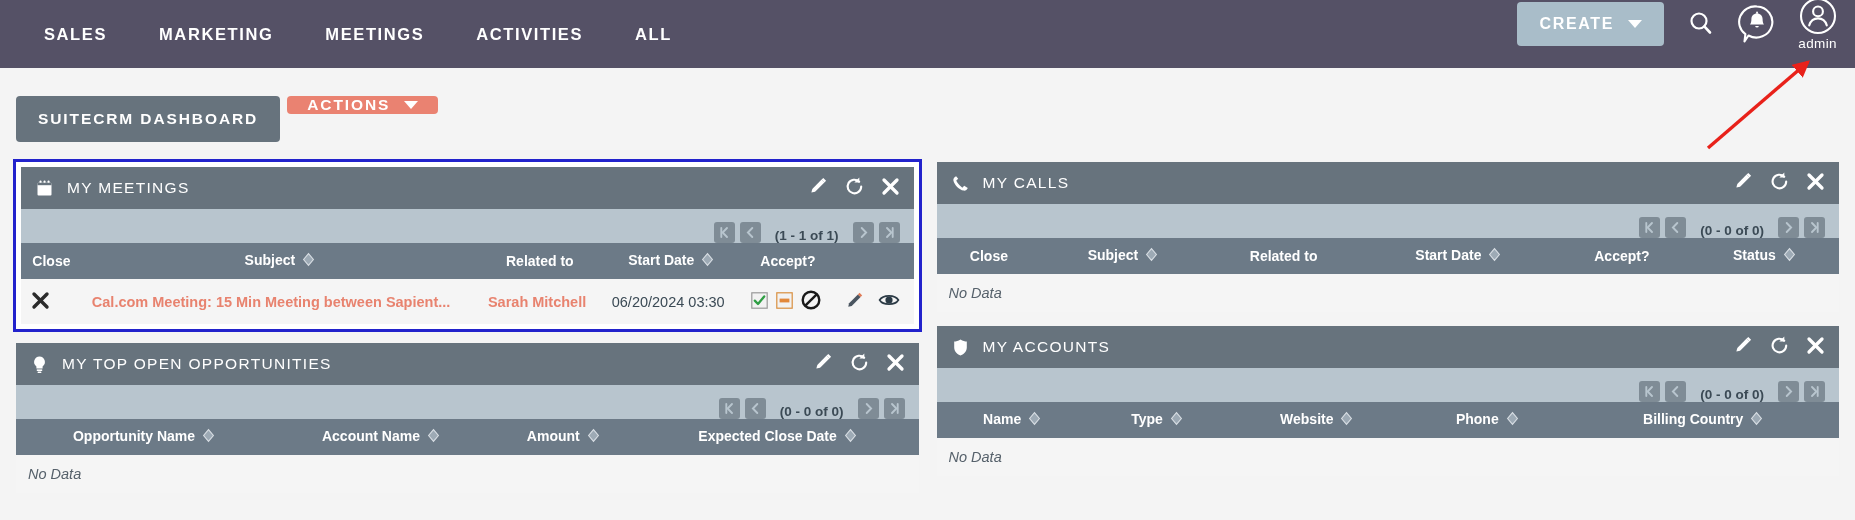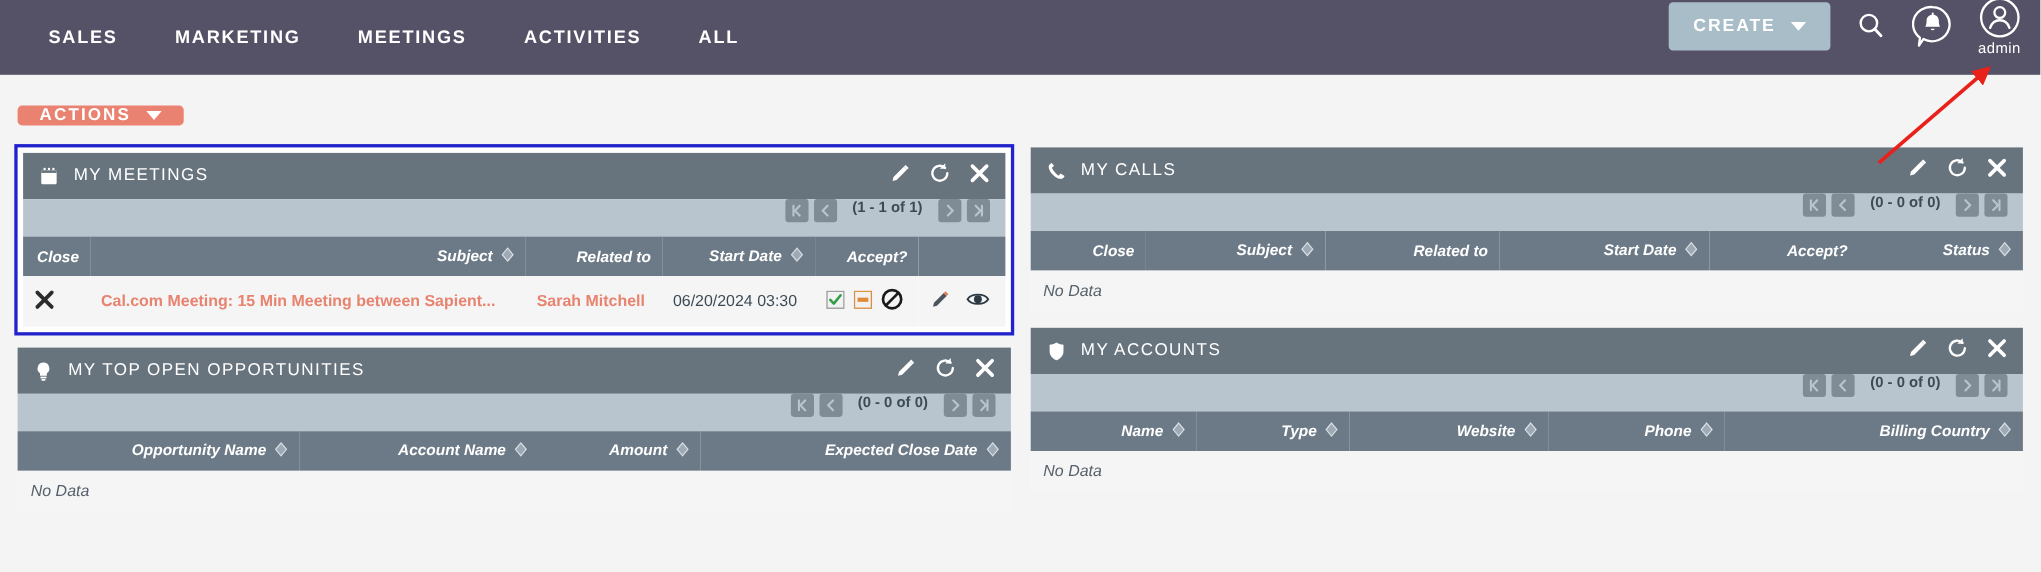--- a/index.html
+++ b/index.html
@@ -159,6 +159,7 @@
 </div>
 
 <div class="tabbar">
+  <div class="tab-dash">SUITECRM DASHBOARD</div>
   <div class="tab-actions">
     <span>ACTIONS</span>
     <span class="caret-down"></span>

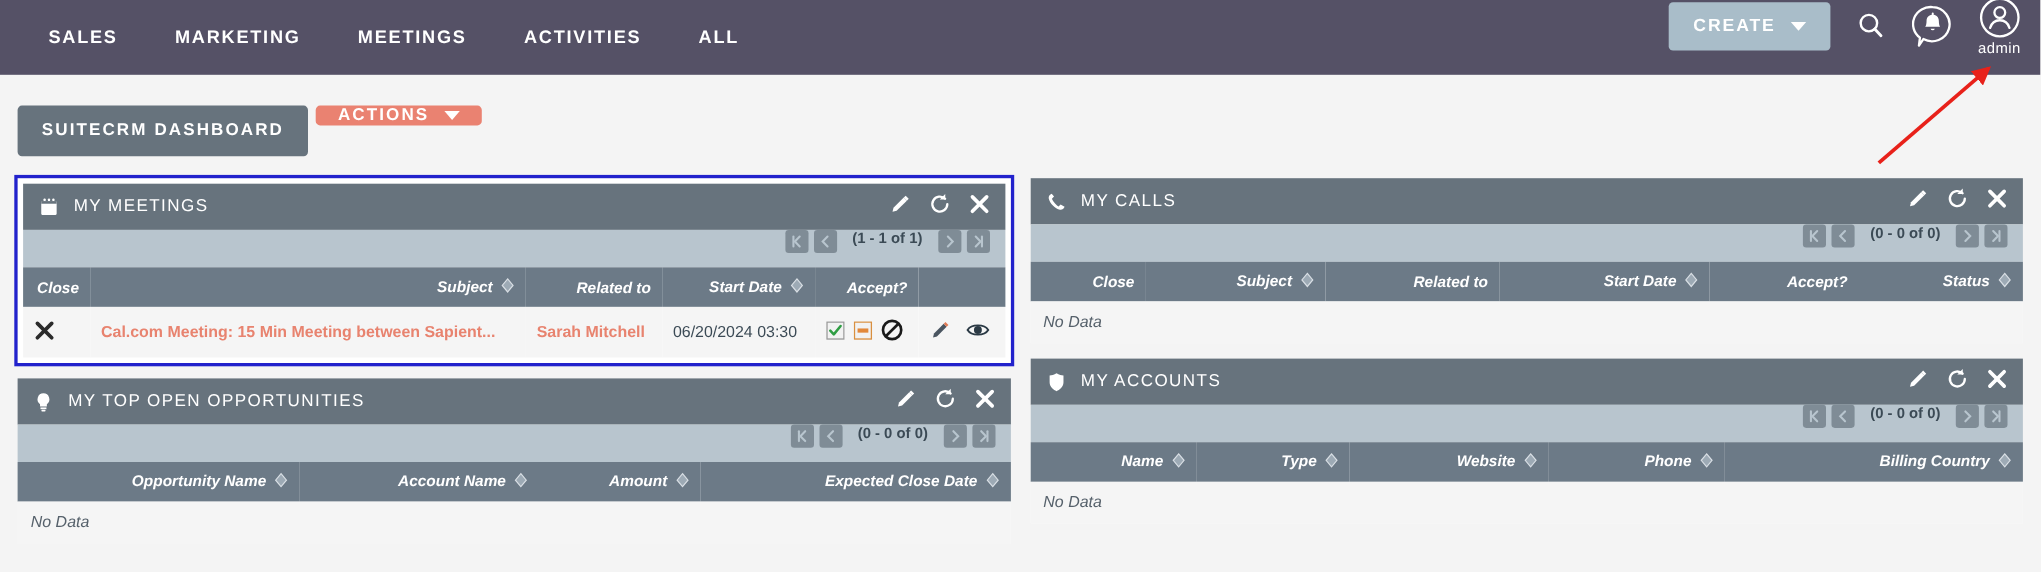--- a/index.html
+++ b/index.html
@@ -78,7 +78,7 @@
 
   .pager-bar {
     background: #b8c5ce; height: 34px;
-    display: flex; align-items: flex-start; justify-content: flex-end;
+    display: flex; align-items: flex-end; justify-content: flex-end;
     padding-right: 14px; gap: 5px;
   }
   .pg-btn {

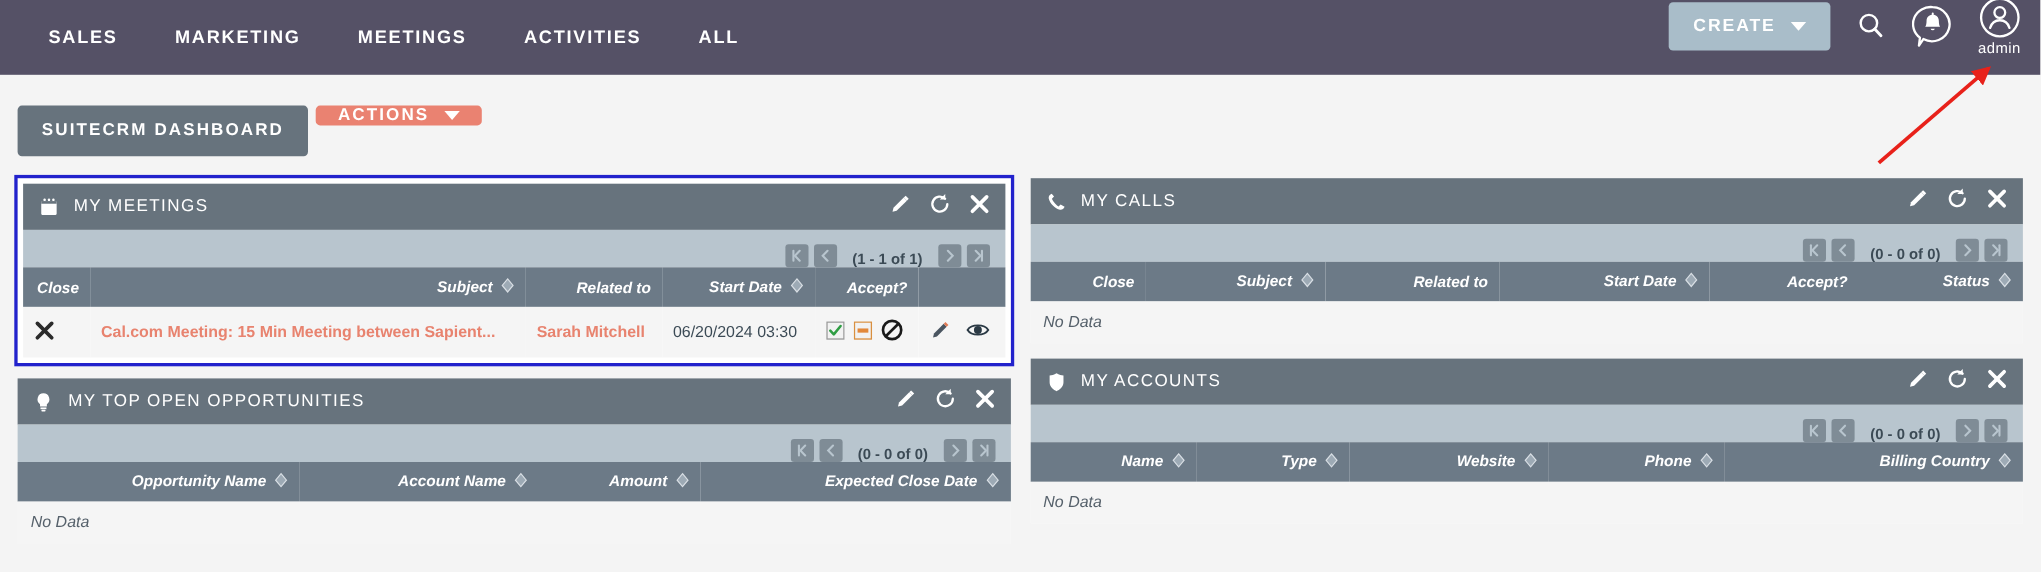--- a/index.html
+++ b/index.html
@@ -95,7 +95,7 @@
   thead tr { background: #6c7a87; }
   th {
     color: #ffffff; font-size: 14px; font-weight: 700;
-    text-align: right; padding: 9px 10px; white-space: nowrap; font-style: italic;
+    text-align: center; padding: 9px 10px; white-space: nowrap;
   }
   .sort-dia { display: inline-block; margin-left: 7px; vertical-align: -2px; }
   tbody td {

